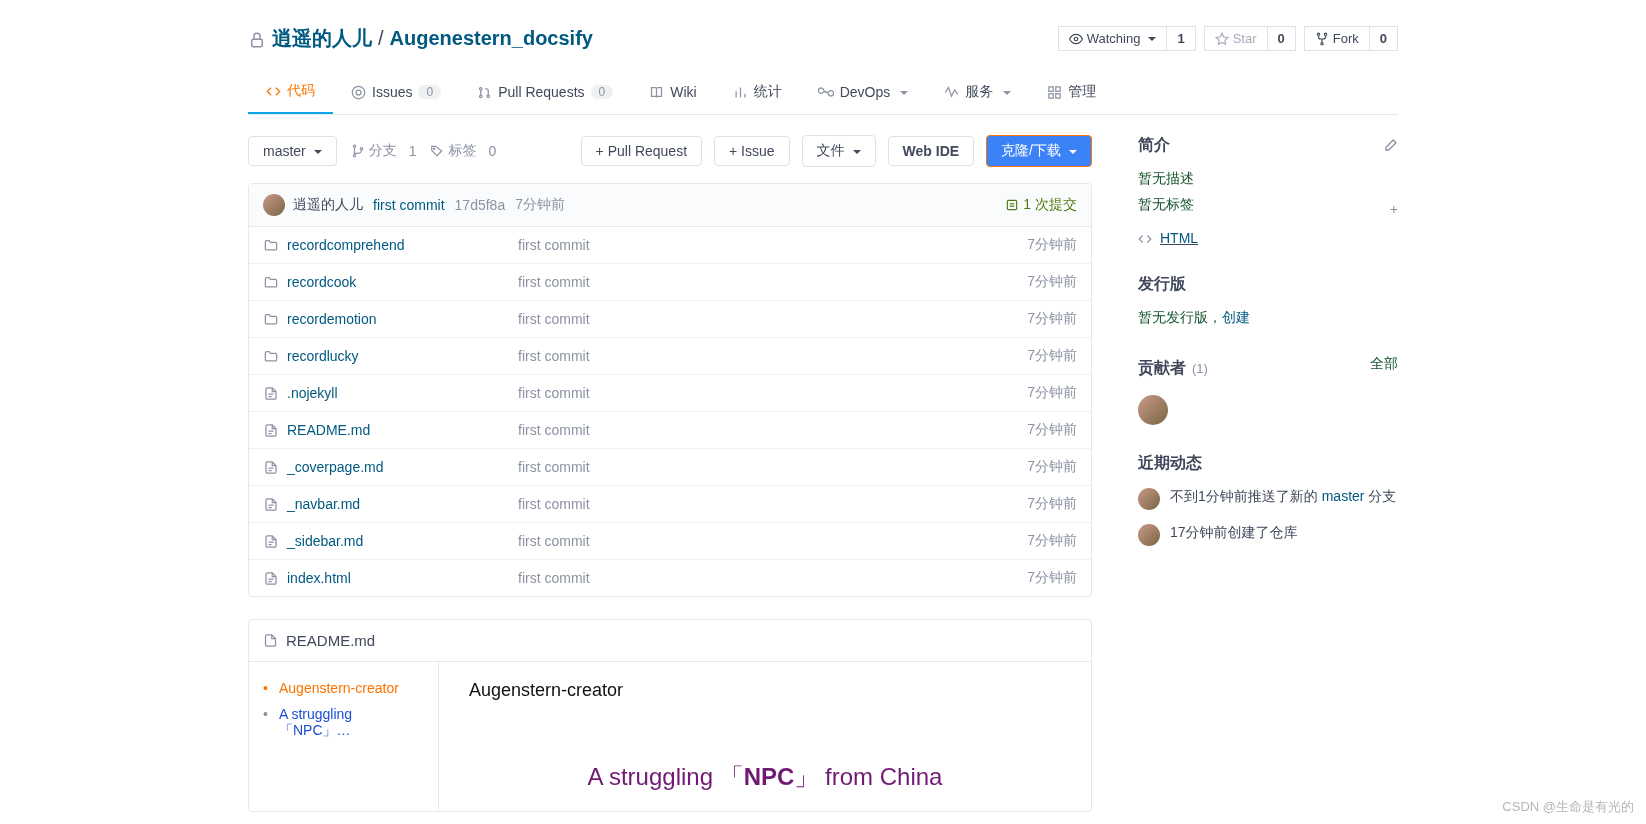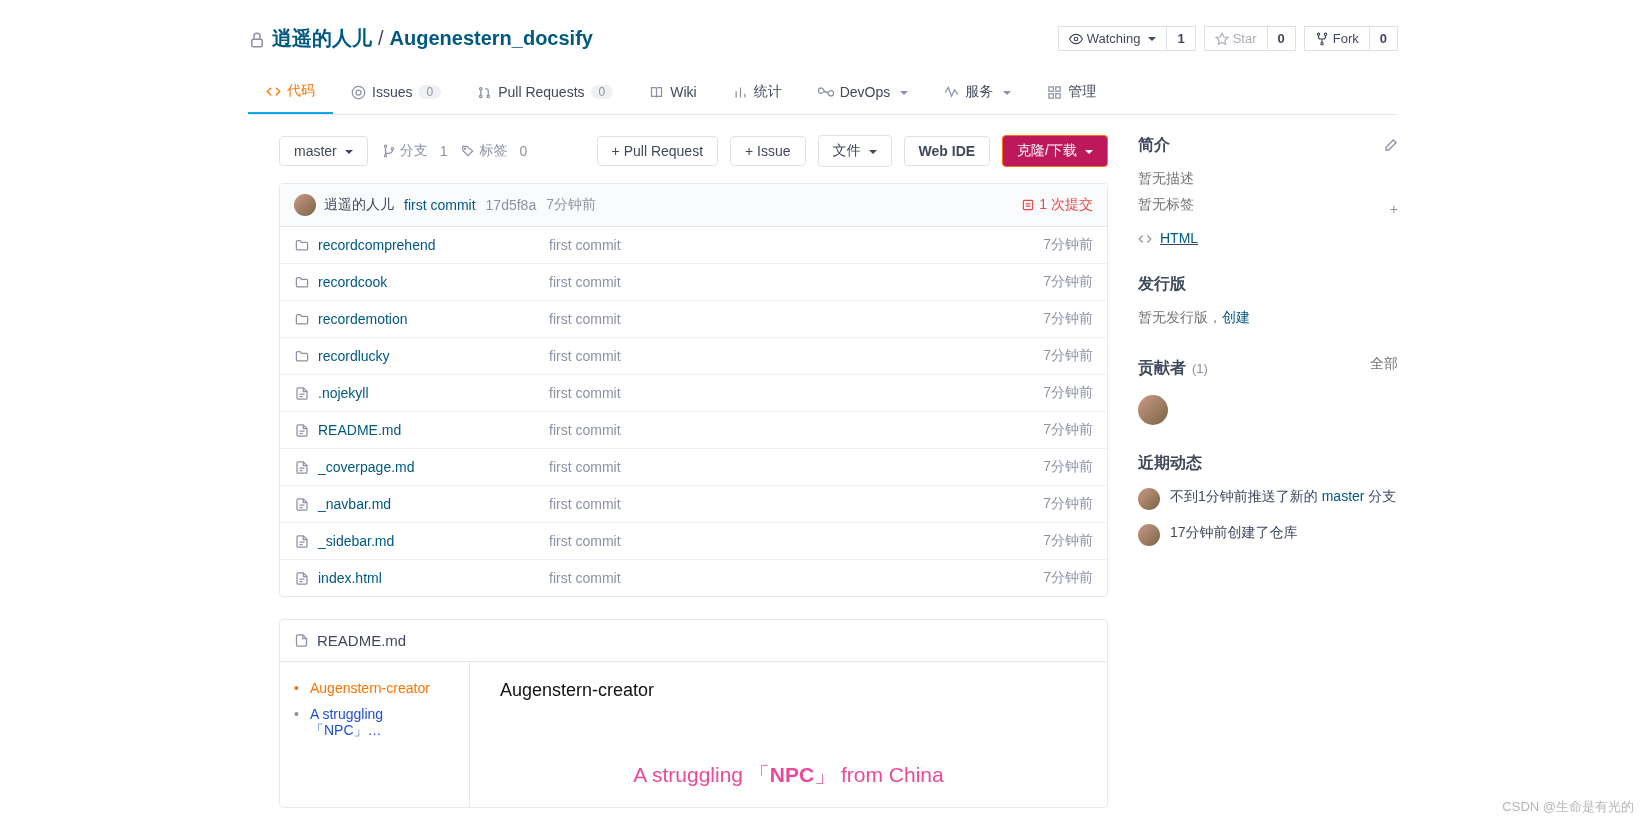--- a/index.html
+++ b/index.html
@@ -24,7 +24,7 @@
 .tab svg, .tab .ico { color: #8c92a4; }
 .tab.active svg, .tab.active .ico { color: #fe7300; }
 
-.main-row { display: flex; gap: 30px; margin-top: 20px; margin-left: 31px; }
+.main-row { display: flex; gap: 46px; margin-top: 20px; }
 .left { flex: 1; min-width:0;}
 .right { width: 260px; flex-shrink:0;}
 

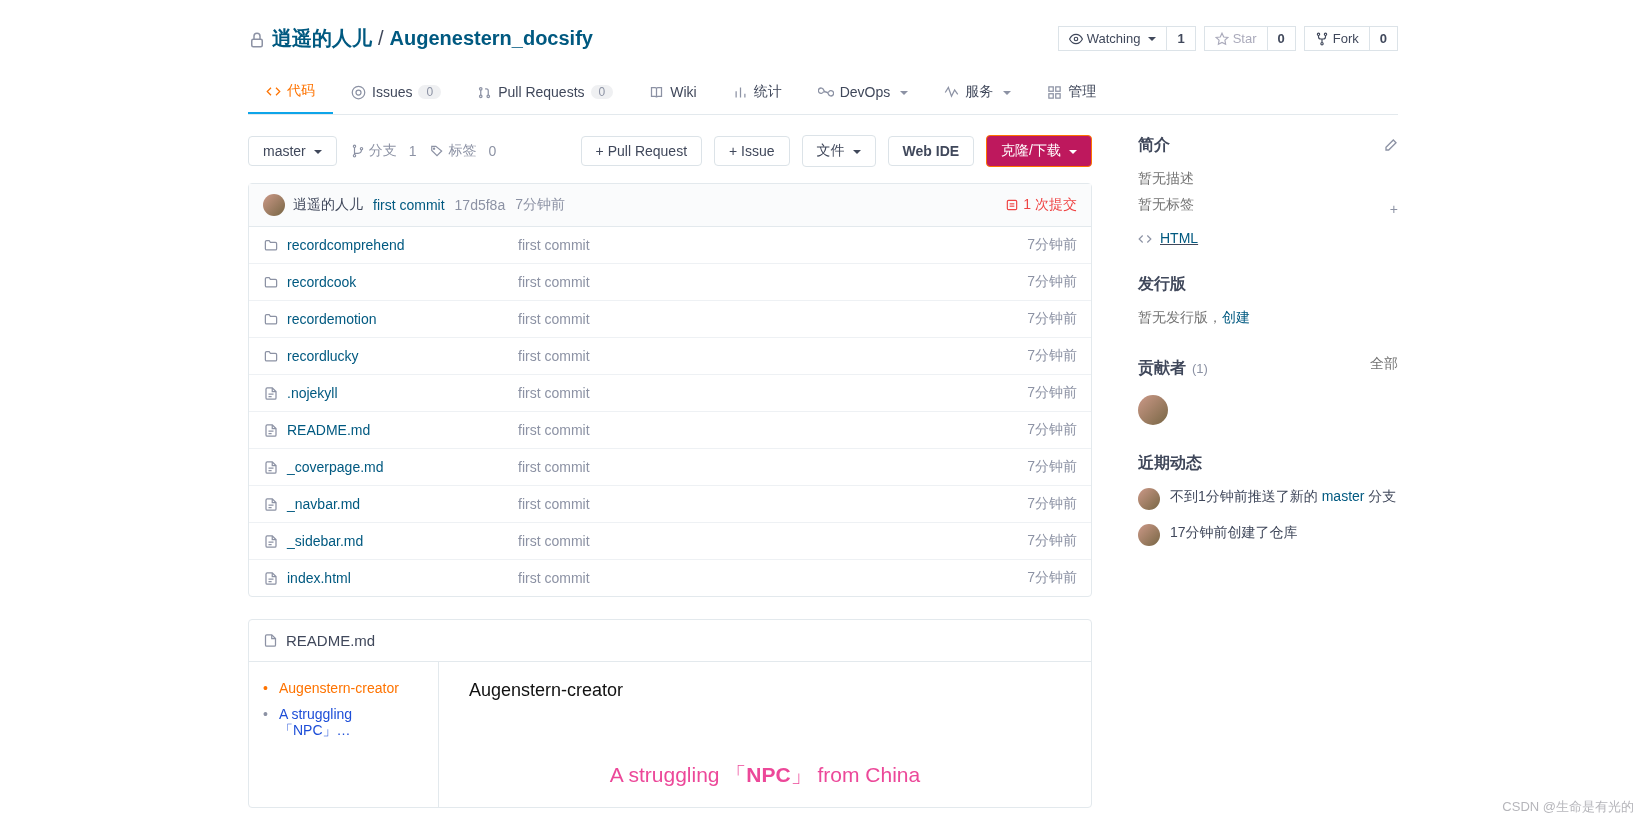--- a/index.html
+++ b/index.html
@@ -31,7 +31,7 @@
 .toolbar { display: flex; align-items: center; gap: 12px; margin-bottom: 16px; }
 .toolbar .grow { flex: 1; }
 .btn { border: 1px solid #dce3e8; background: #fff; padding: 6px 14px; border-radius: 4px; cursor: pointer; font-size: 14px; color:#40485b; display:inline-flex; align-items:center; gap:4px;}
-.btn.orange { background: #be185d; color: #fff; border-color: #fe7300; }
+.btn.orange { background: #3b82f6; color: #fff; border-color: #fe7300; }
 .toolbar-left { display: flex; align-items: center; gap: 14px; }
 .meta-link { color: #8c92a4; display:flex; align-items:center; gap:4px;}
 

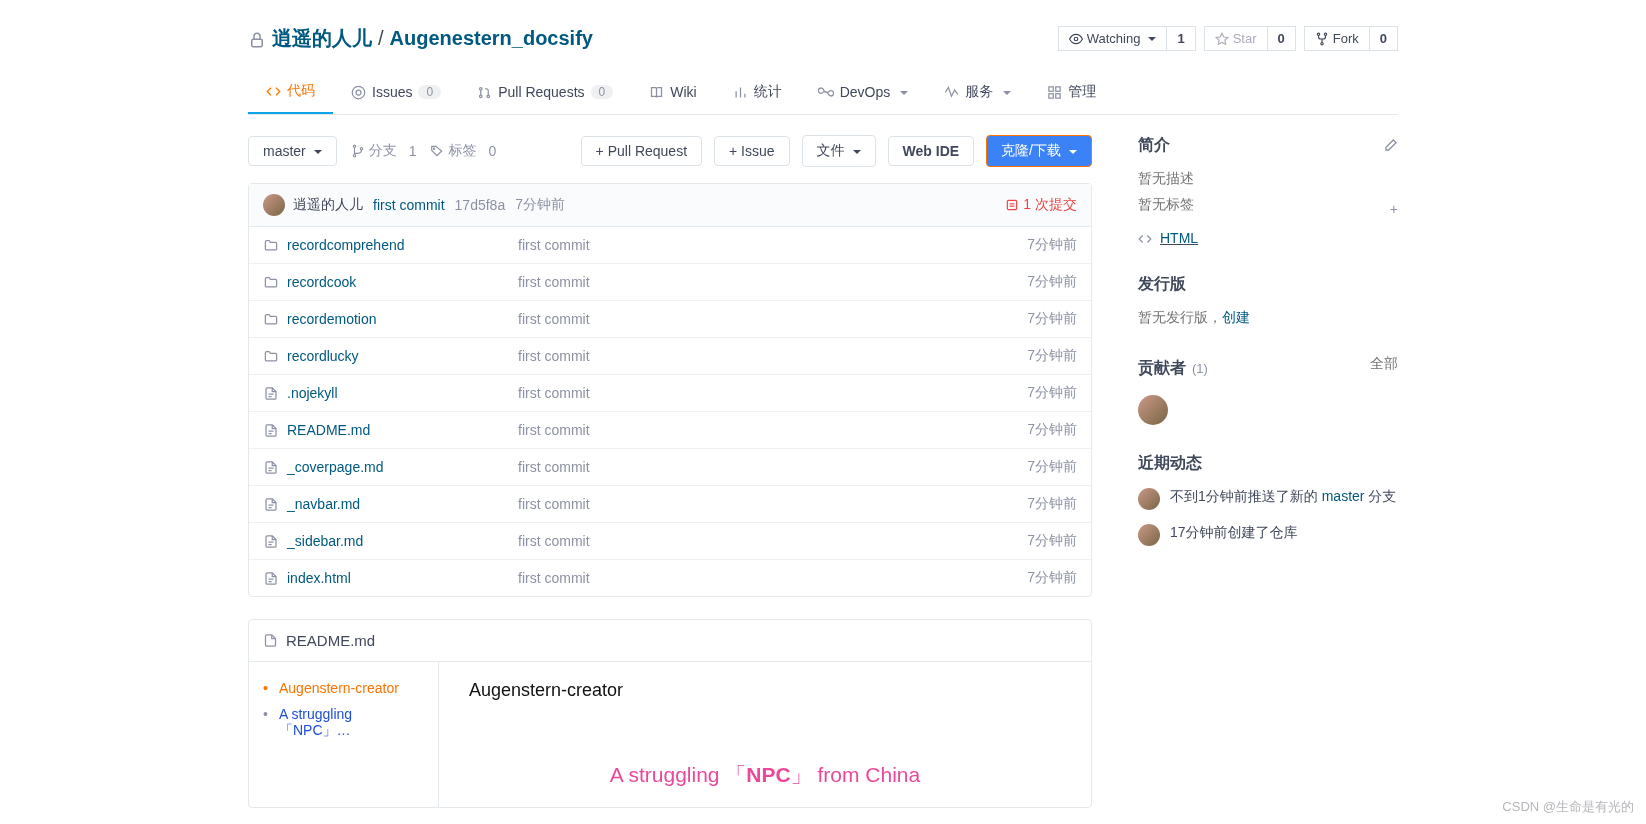--- a/index.html
+++ b/index.html
@@ -70,7 +70,7 @@
 .side-head { display: flex; justify-content: space-between; align-items: center; margin-bottom: 14px; }
 .side-head h3 { font-size: 16px; font-weight: 600; color: #40485b; }
 .side-head .sub { color:#8c92a4; font-size:13px; margin-left:6px; font-weight:400;}
-.side-muted { color: #737373; margin-bottom: 8px; }
+.side-muted { color: #14532d; margin-bottom: 8px; }
 .side-link { color: #005980; }
 .side-action { color: #8c92a4; cursor:pointer;}
 .activity-row { display:flex; align-items:flex-start; gap:10px; margin-bottom:14px; font-size:14px;}

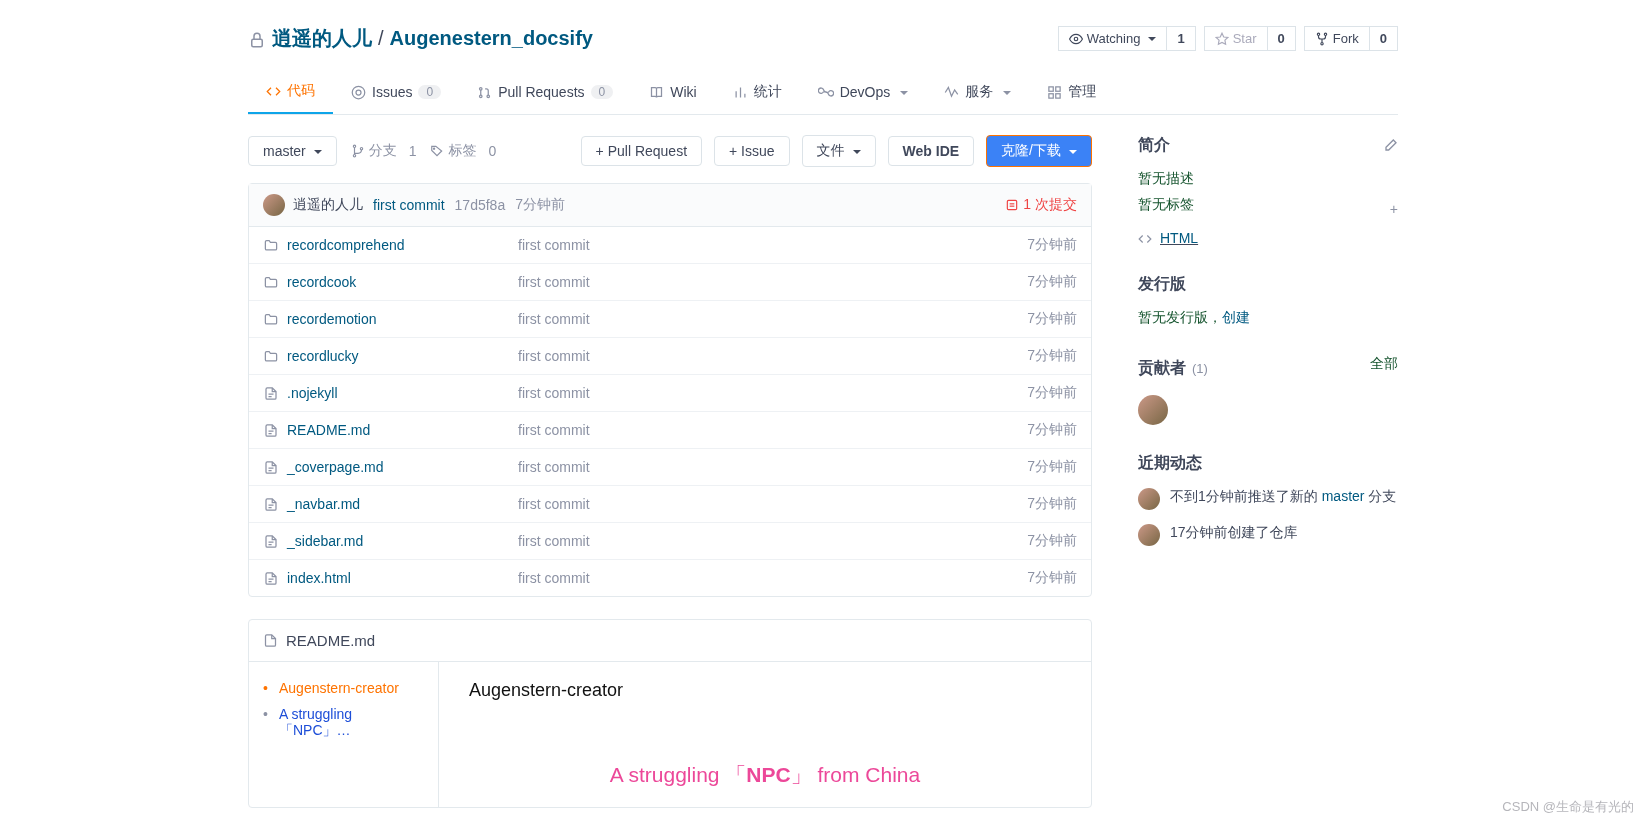--- a/index.html
+++ b/index.html
@@ -41,7 +41,7 @@
 .file-head .author { color: #40485b; margin-right: 10px; }
 .file-head .msg { color: #005980; margin-right: 10px; }
 .file-head .hash, .file-head .time { color: #8c92a4; margin-right: 10px; }
-.file-head .commits { margin-left: auto; display:flex; align-items:center; gap:4px; color:#ef4444;}
+.file-head .commits { margin-left: auto; display:flex; align-items:center; gap:4px; color:#4d7c0f;}
 
 .file-row { display: flex; align-items: center; padding: 9px 14px; border-bottom: 1px solid #eef1f4; }
 .file-row:last-child { border-bottom: none; }

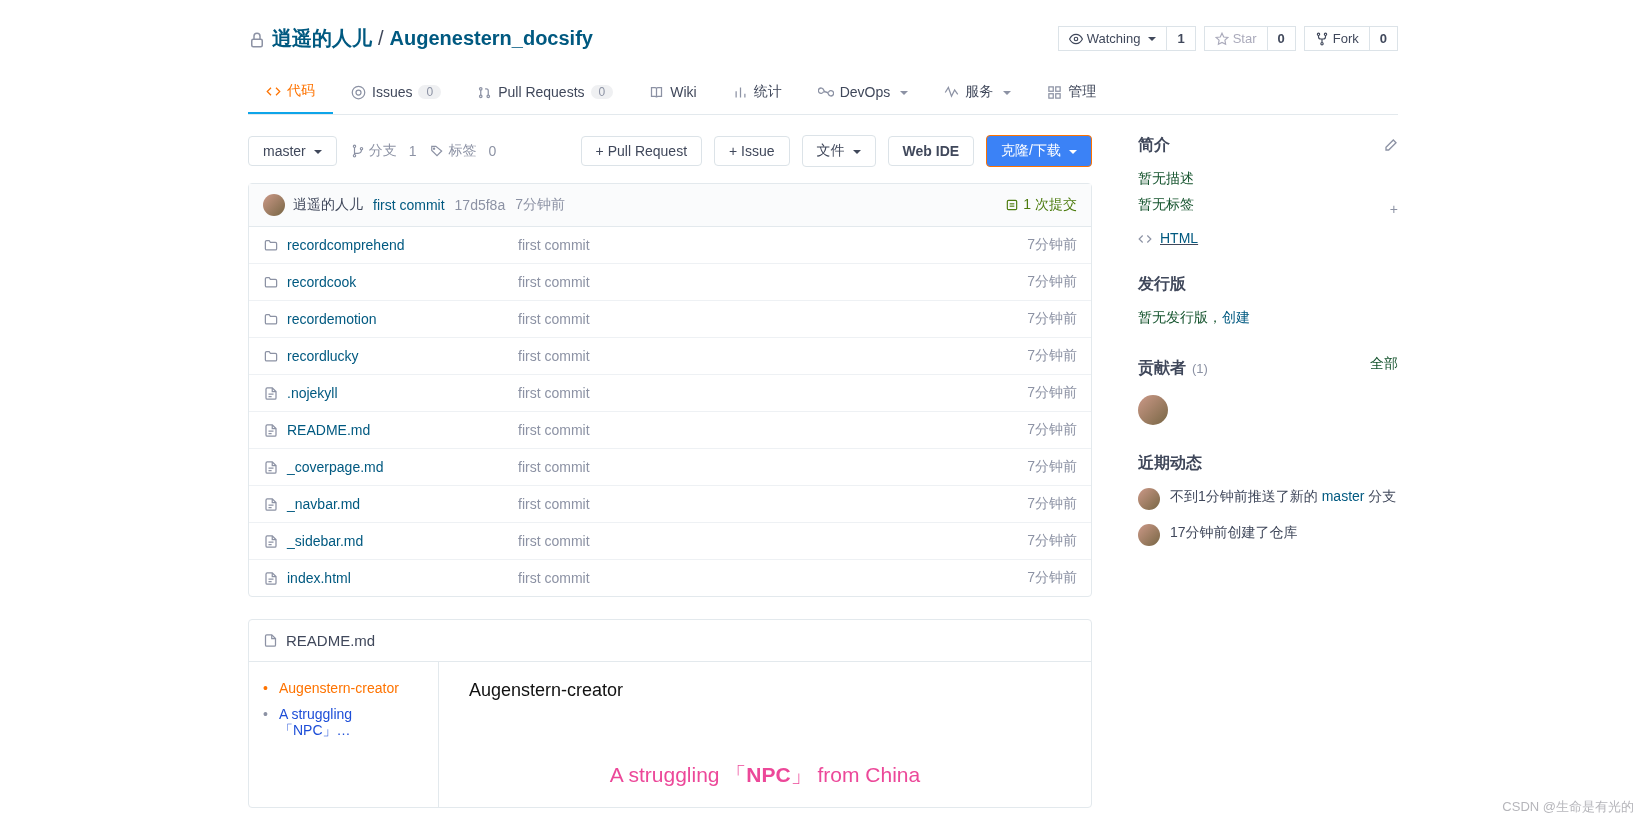--- a/index.html
+++ b/index.html
@@ -63,7 +63,7 @@
 .toc li:not(.active) a { color: #1d4ed8; }
 .readme-content { flex: 1; padding: 18px 30px; }
 .readme-content h1 { font-size: 18px; font-weight: 500; color: #111; margin-bottom: 60px;}
-.readme-content .tagline { text-align: center; font-size: 21px; color: #ec4899; }
+.readme-content .tagline { text-align: center; font-size: 24px; color: #701a75; }
 .readme-content .tagline b { font-weight: 700; }
 
 .side-sec { margin-bottom: 28px; }

